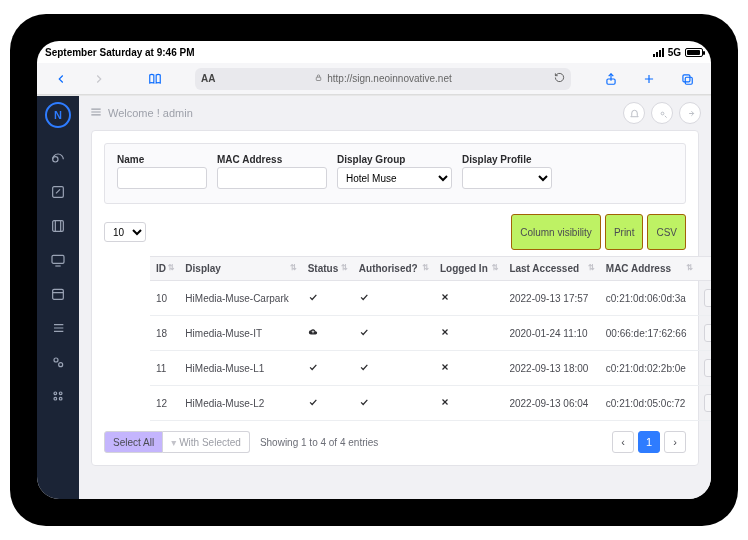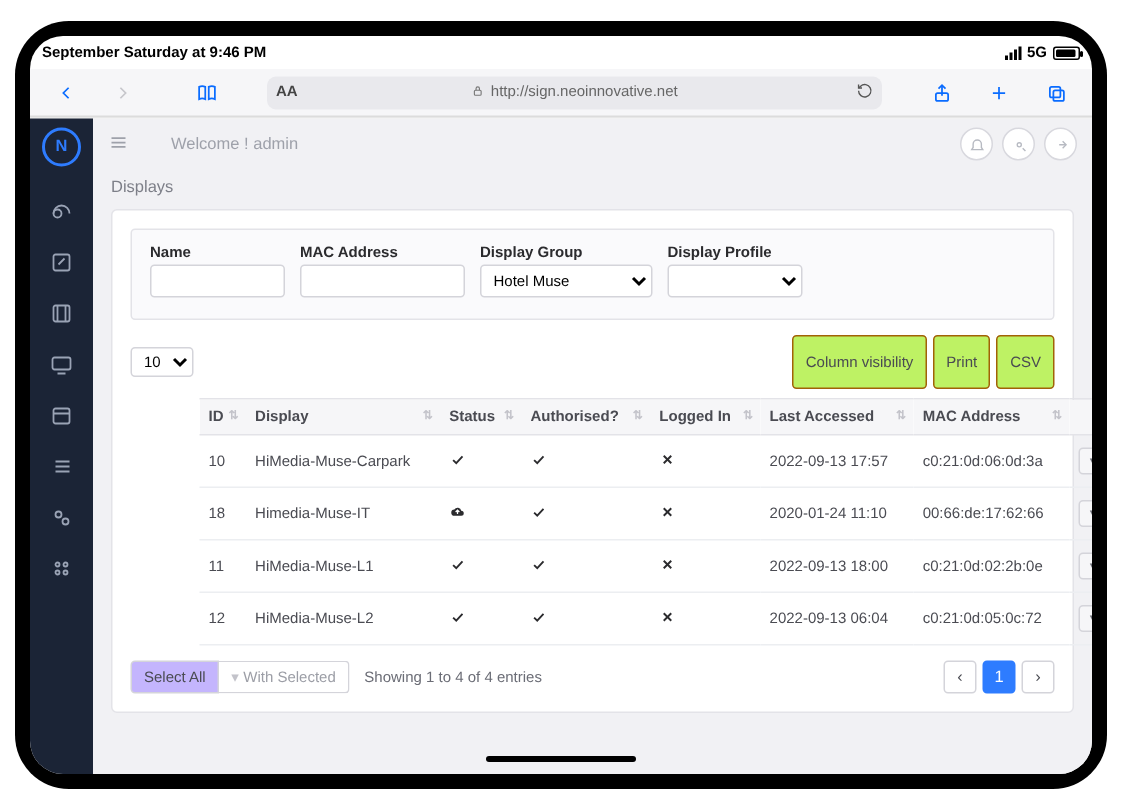--- a/index.html
+++ b/index.html
@@ -21,7 +21,7 @@
     height: 512px;
     background: #000;
     border-radius: 36px;
-    padding: 10px;
+    padding: 27px;
   }
   .screen {
     width: 100%;

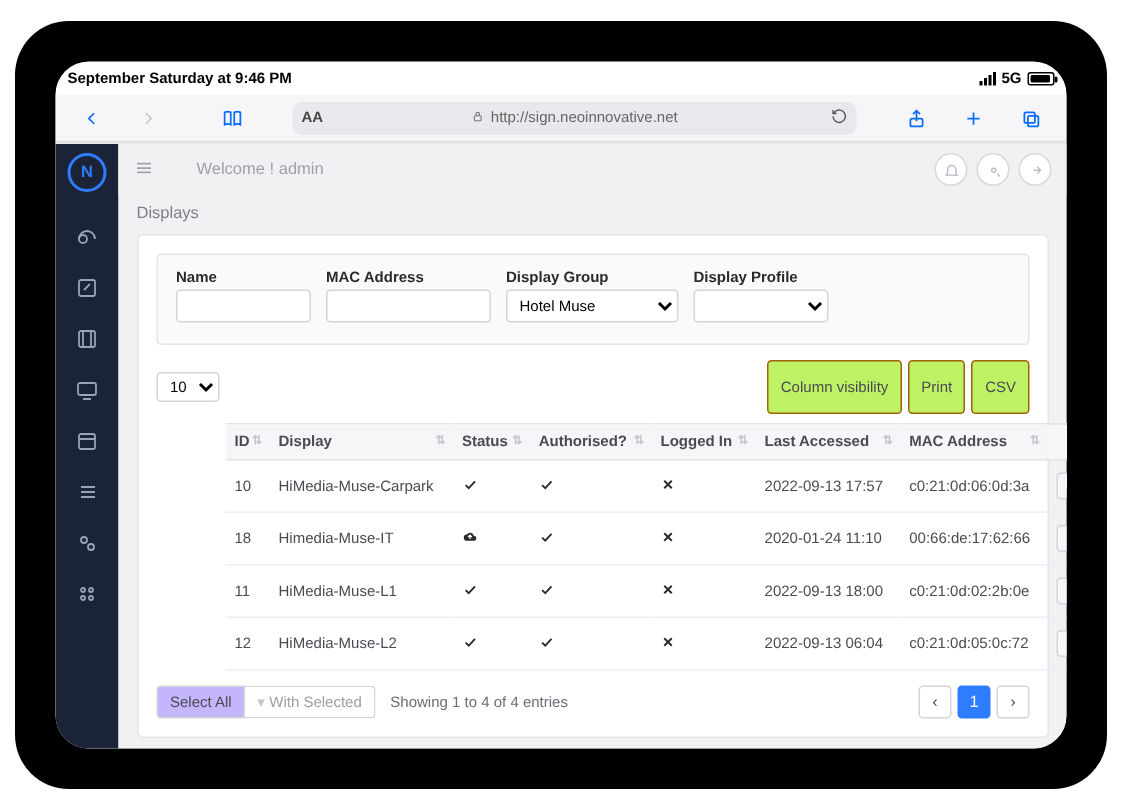--- a/index.html
+++ b/index.html
@@ -113,7 +113,7 @@
     padding:0 10px;
     color:#9ea1aa;
     font-size:11px;
-    gap:28px;
+    gap:5px;
     background:#f1f1f4;
   }
   .topbar .burger { cursor:pointer; }

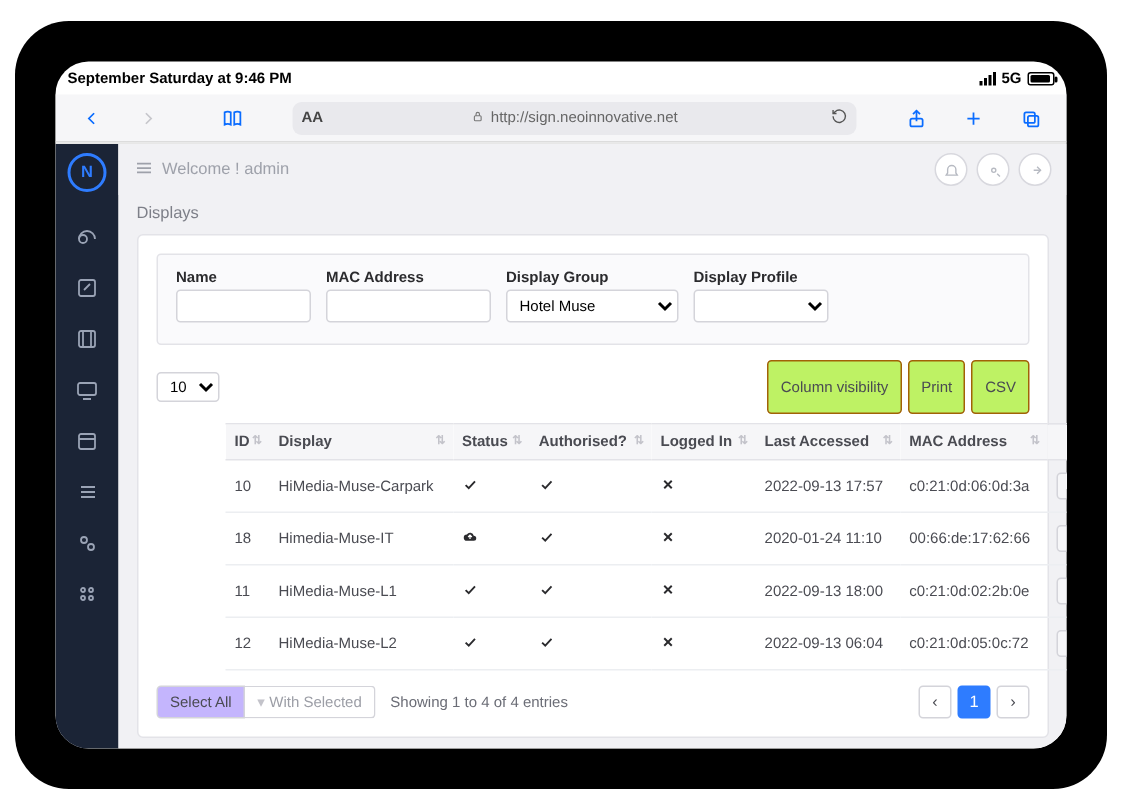--- a/index.html
+++ b/index.html
@@ -365,7 +365,6 @@
           </div>
         </div>
 
-        <div class="page-header">Displays</div>
 
         <div class="content">
           <div class="panel">

